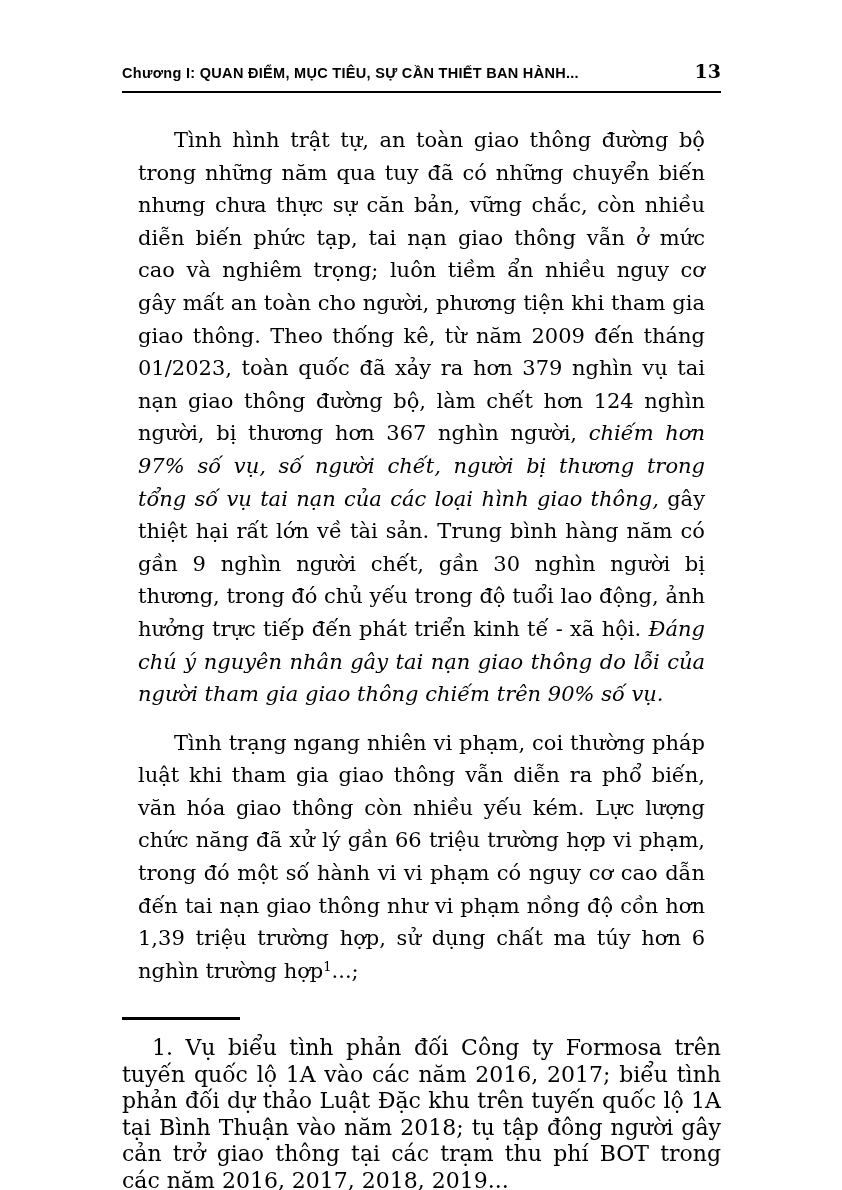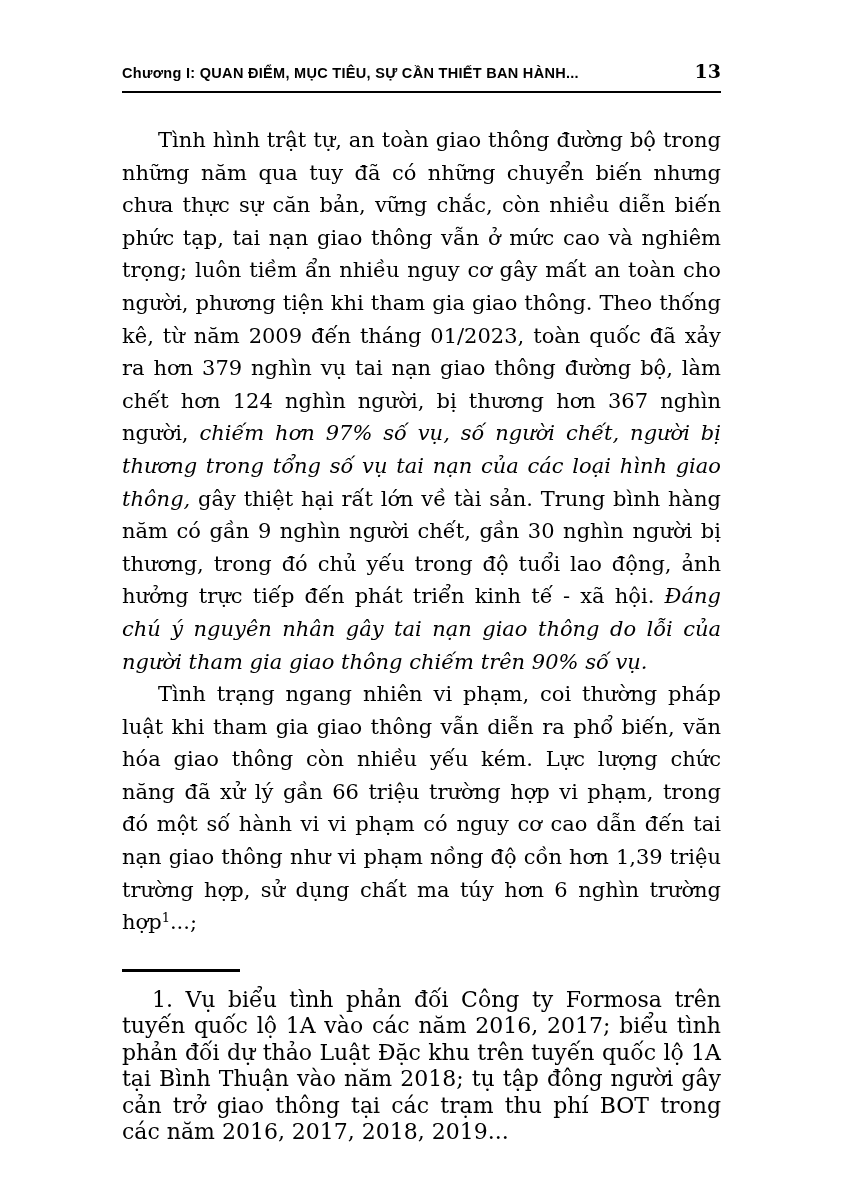--- a/index.html
+++ b/index.html
@@ -45,7 +45,7 @@
     margin-top: 31px;
   }
   .body-text p.para {
-    margin: 0;
+    margin: 16px;
     font-size: 21px;
     line-height: 32.6px;
     text-align: justify;

